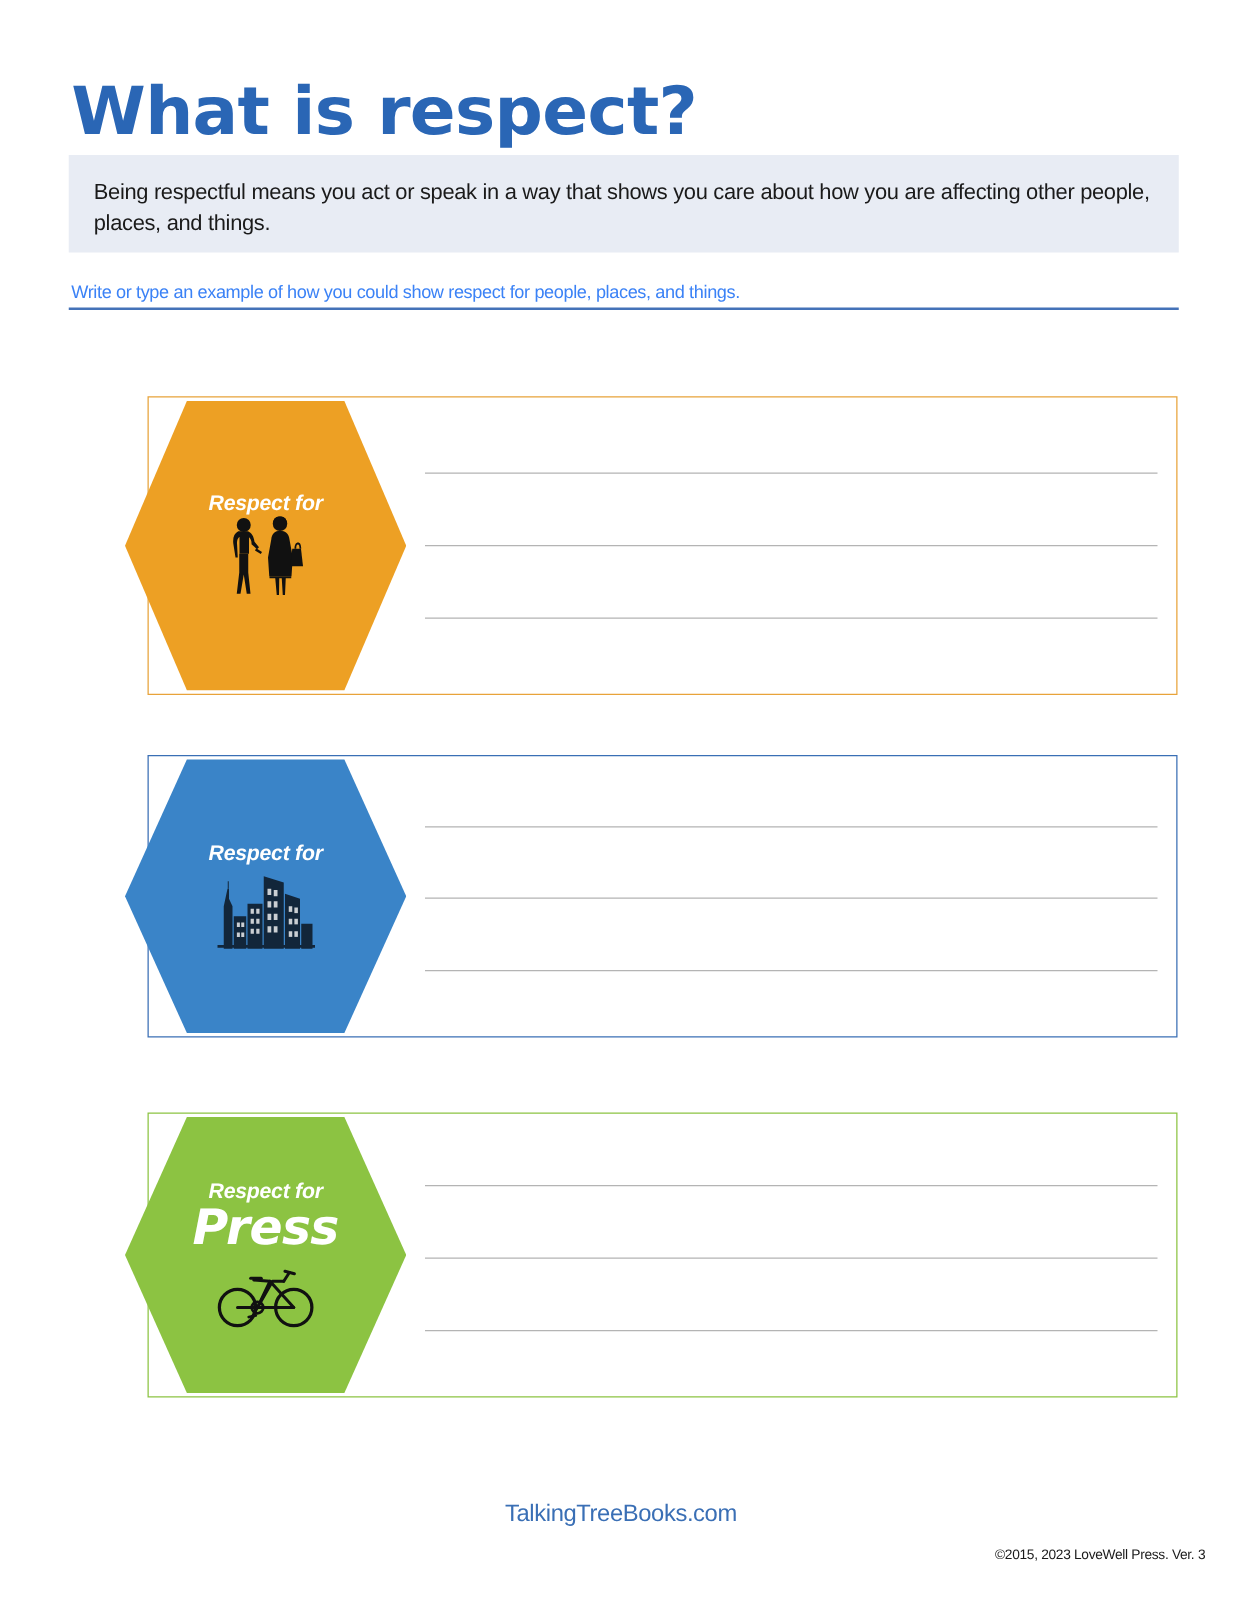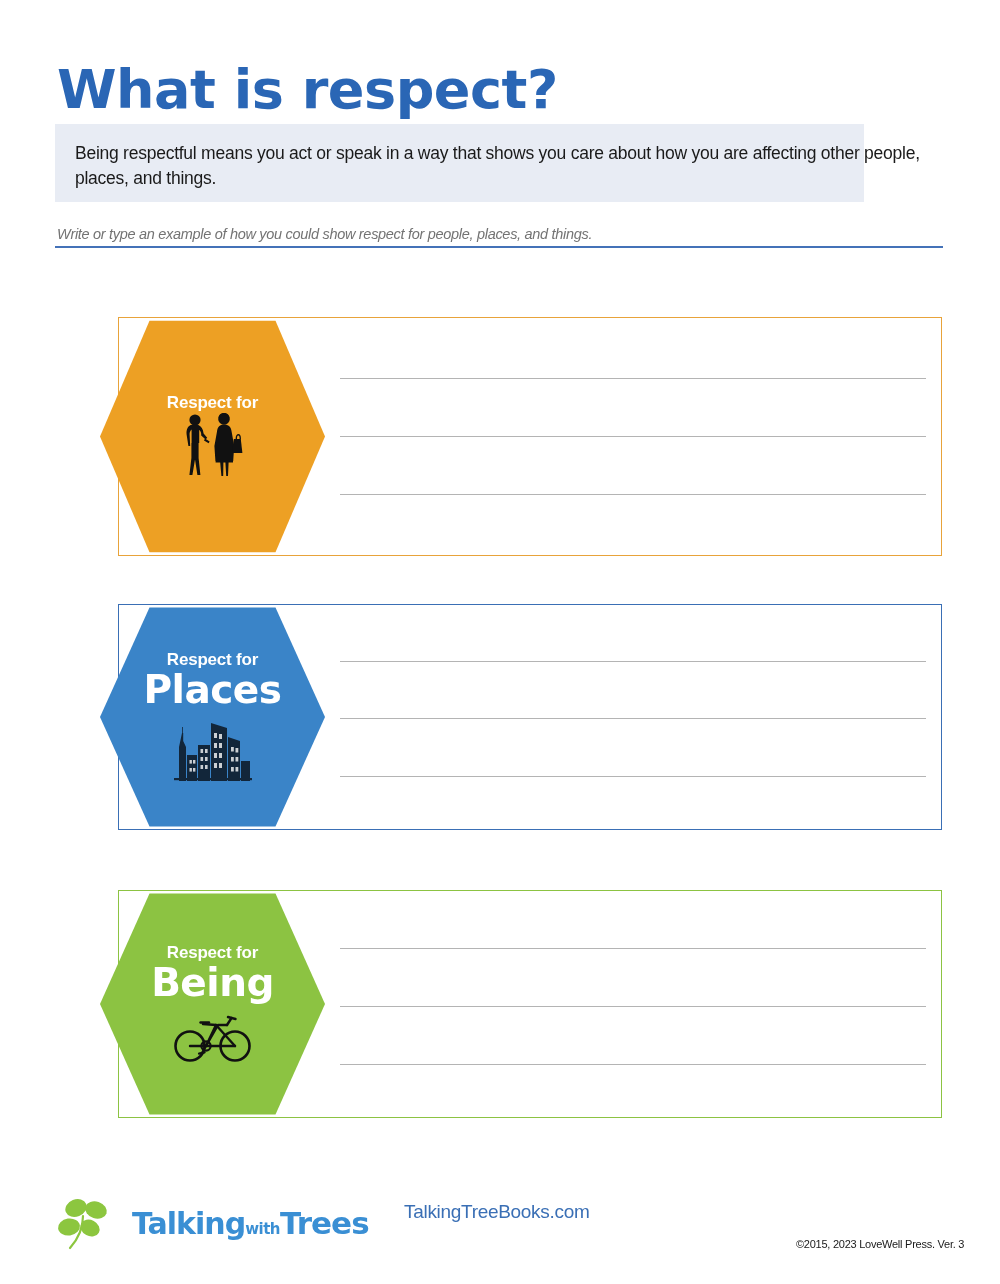--- a/index.html
+++ b/index.html
@@ -41,7 +41,7 @@
     position: absolute;
     left: 55px;
     top: 124px;
-    width: 809px;
+    width: 888px;
     height: 78px;
     background: #e8ecf4;
   }

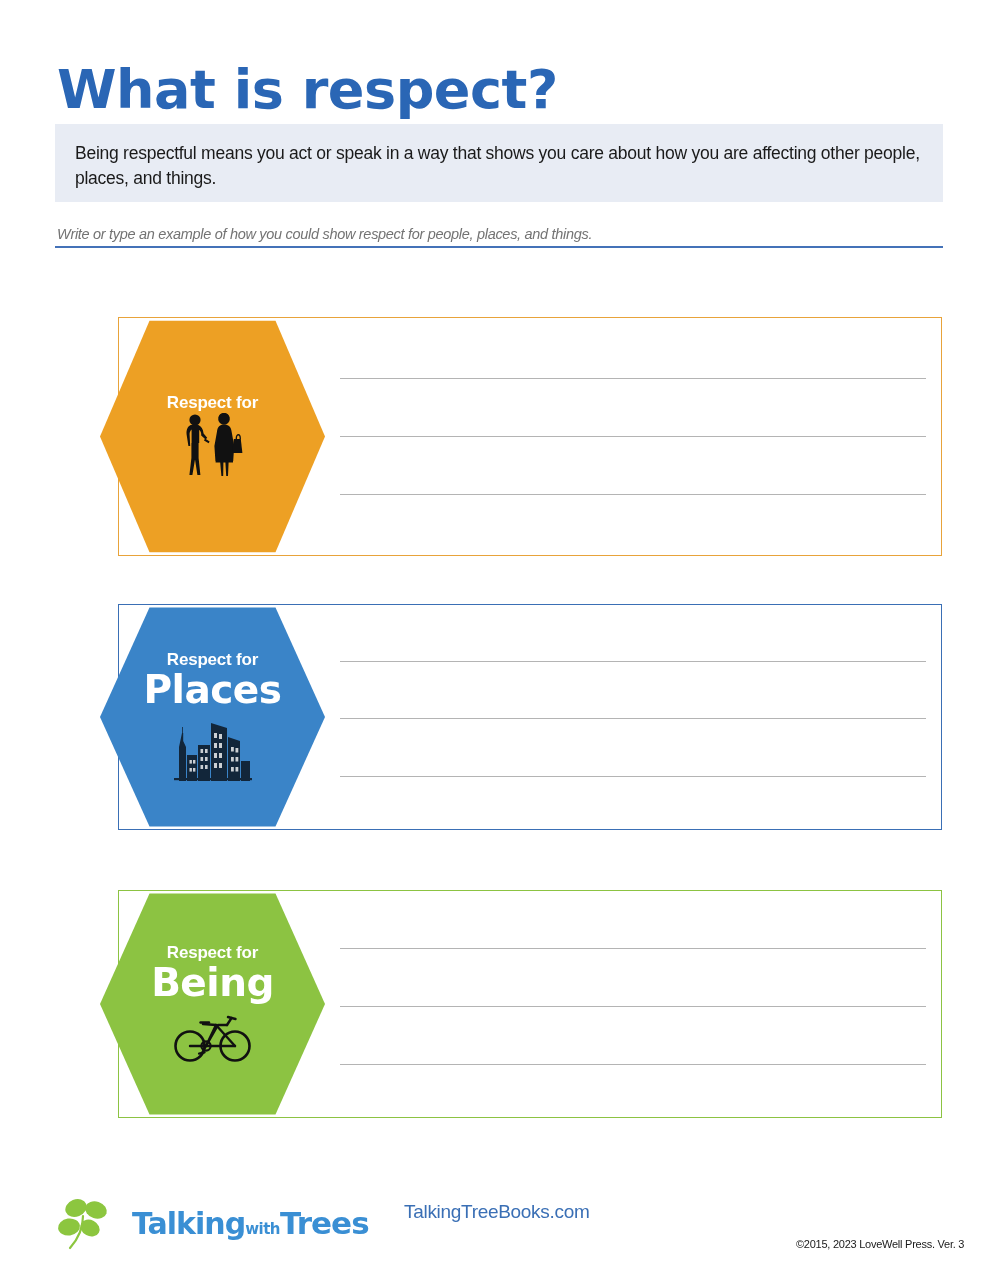--- a/index.html
+++ b/index.html
@@ -63,9 +63,8 @@
     left: 57px;
     top: 226px;
     font-family: "Liberation Sans", sans-serif;
-    font-style: italic;
     font-size: 14.5px;
-    color: #737373;
+    color: #3b82f6;
     letter-spacing: -0.3px;
     white-space: nowrap;
   }

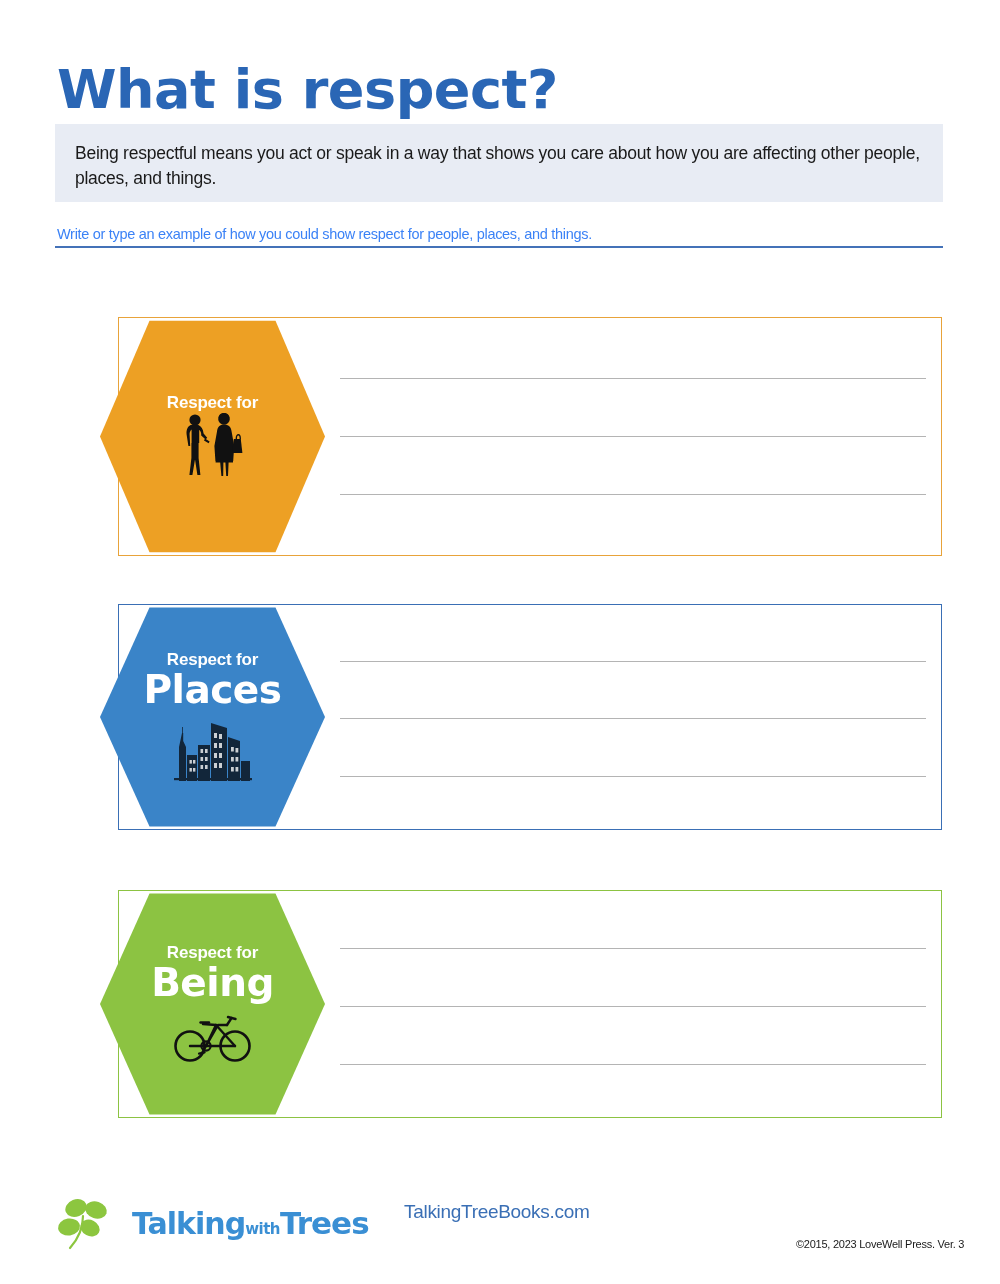--- a/index.html
+++ b/index.html
@@ -100,6 +100,7 @@
     align-items: center;
     justify-content: center;
     text-align: center;
+    font-style: italic;
   }
   .hex.orange { top: 316px; height: 241px; background: #eda024; }
   .hex.blue   { top: 603px; height: 228px; background: #3a84c8; }

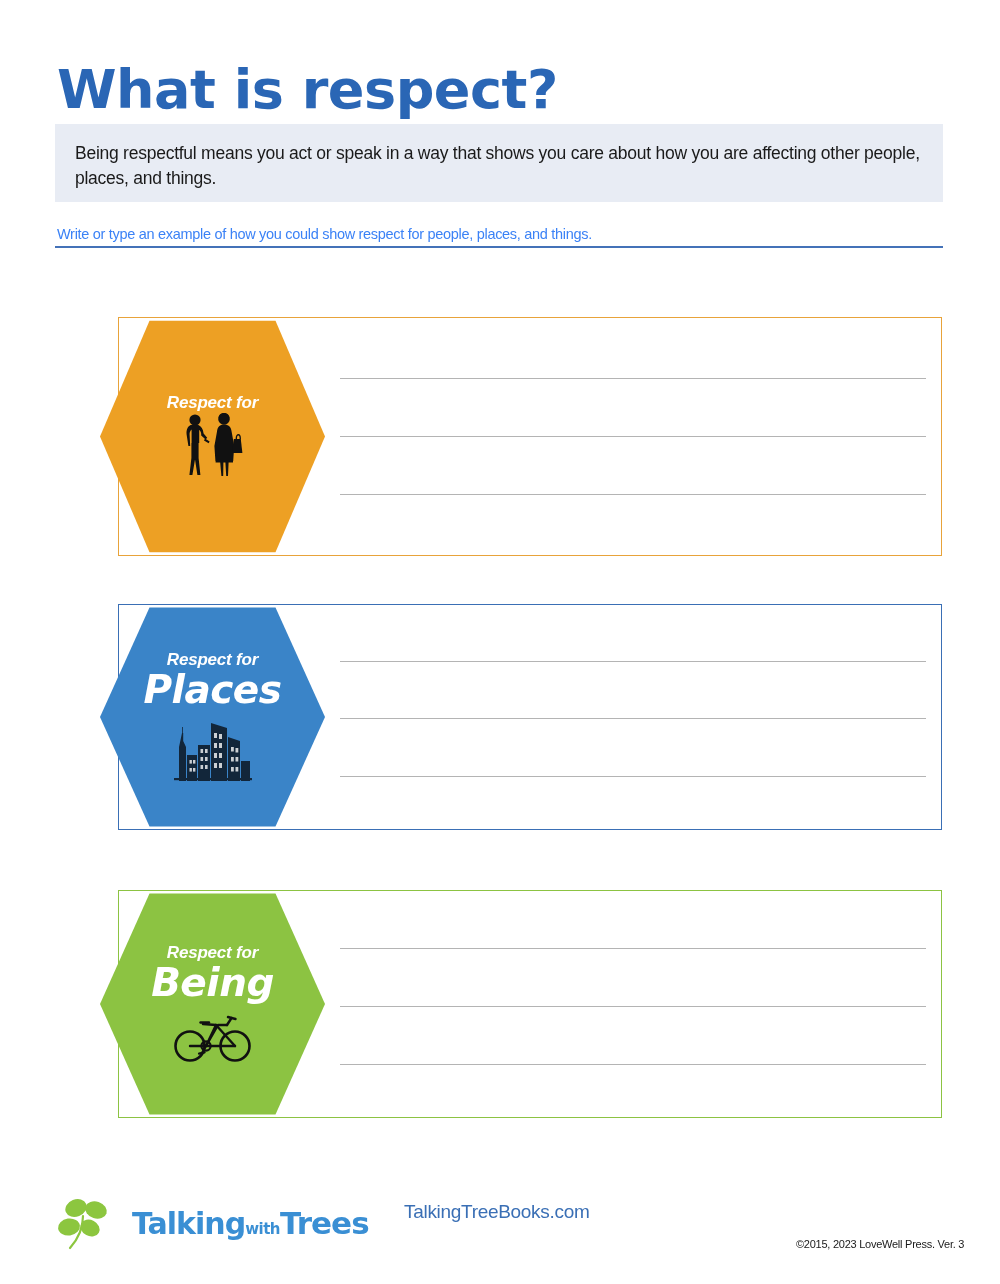--- a/index.html
+++ b/index.html
@@ -251,7 +251,6 @@
   </div>
   <div class="hex blue">
     <div class="hex-sub">Respect for</div>
-    <div class="hex-main">Places</div>
     <span class="hex-icon">
       <svg width="86" height="68" viewBox="0 0 86 68" xmlns="http://www.w3.org/2000/svg">
         <g fill="#12263a">

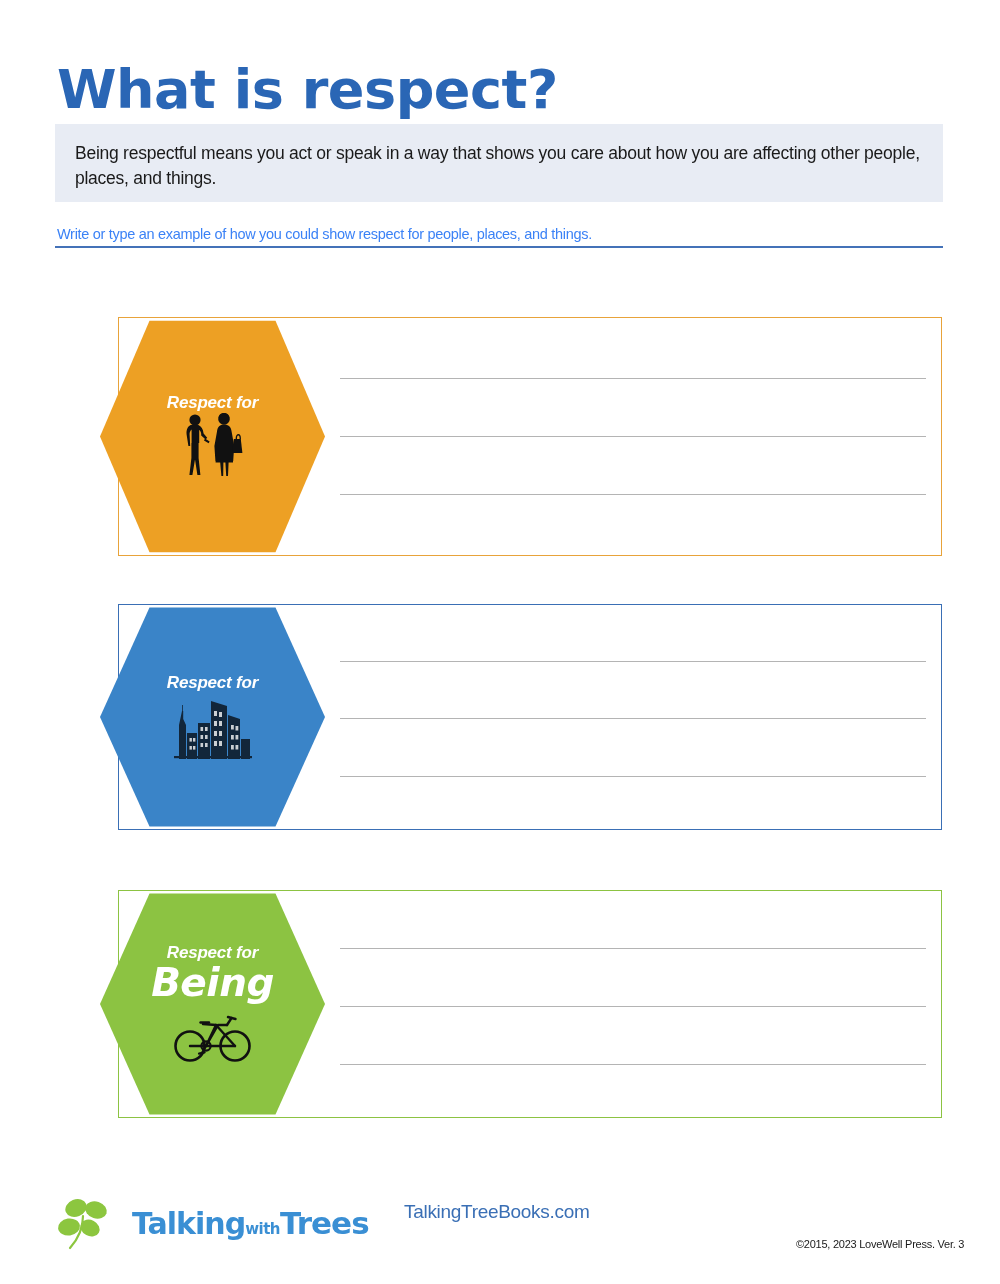--- a/index.html
+++ b/index.html
@@ -309,7 +309,7 @@
   </div>
   <div class="hex green">
     <div class="hex-sub">Respect for</div>
-    <div class="hex-main">Being</div>
+    <div class="hex-main">Press</div>
     <span class="hex-icon">
       <svg width="80" height="56" viewBox="0 0 80 56" xmlns="http://www.w3.org/2000/svg">
         <g fill="none" stroke="#111111" stroke-width="2.6">

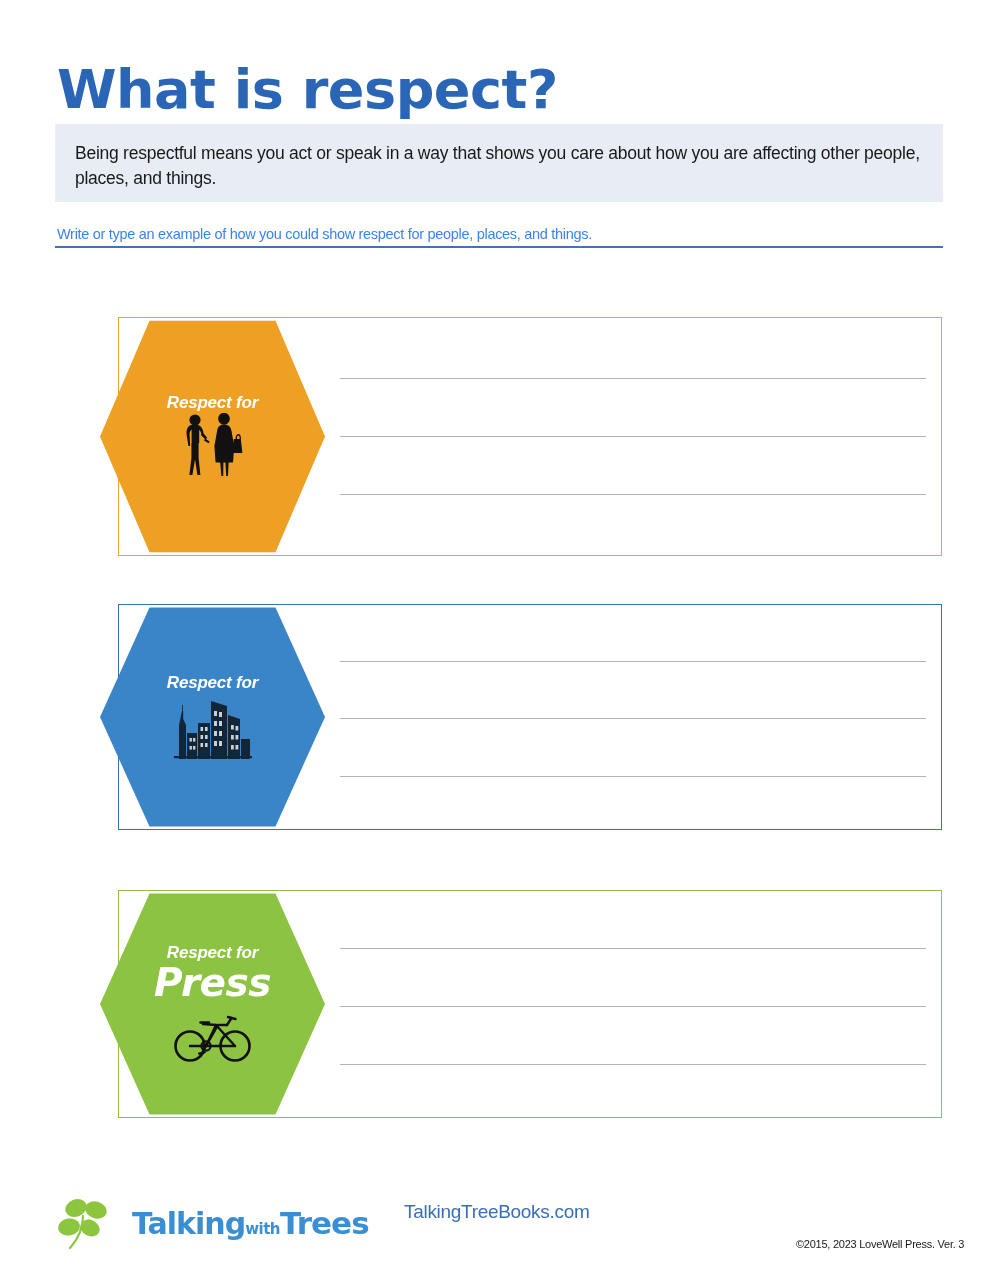--- a/index.html
+++ b/index.html
@@ -339,22 +339,6 @@
     </span>
   </div>
 
-  <div class="logo">
-    <span>
-      <svg width="72" height="56" viewBox="0 0 72 56" xmlns="http://www.w3.org/2000/svg">
-        <g fill="#8cc63f">
-          <ellipse cx="20" cy="10" rx="11" ry="8.5" transform="rotate(-22 20 10)"></ellipse>
-          <ellipse cx="40" cy="12" rx="11" ry="8.5" transform="rotate(18 40 12)"></ellipse>
-          <ellipse cx="13" cy="29" rx="11" ry="8.5" transform="rotate(-8 13 29)"></ellipse>
-          <ellipse cx="34" cy="30" rx="10" ry="8" transform="rotate(28 34 30)"></ellipse>
-        </g>
-        <path d="M27 18 C27 30 23 40 14 50" fill="none" stroke="#8cc63f" stroke-width="2.2" stroke-linecap="round"></path>
-      </svg>
-    </span>
-    <span class="logo-text">
-      <span class="logo-word1">Talking</span><span class="logo-word2">with</span><span class="logo-word3">Trees</span>
-    </span>
-  </div>
 
   <div class="footer-link">TalkingTreeBooks.com</div>
   <div class="footer-copy">©2015, 2023 LoveWell Press.  Ver. 3</div>

